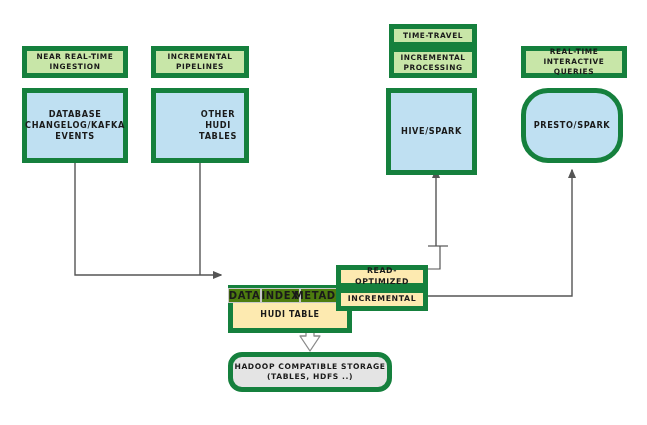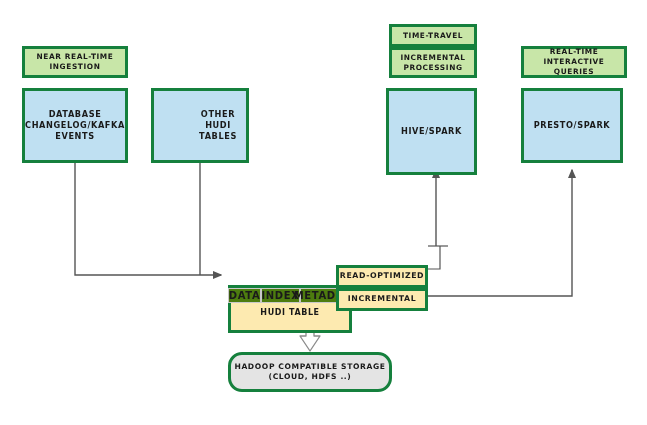--- a/index.html
+++ b/index.html
@@ -29,7 +29,7 @@
     letter-spacing: 0.6px;
     color: #1a1a1a;
     line-height: 1.35;
-    border: 3px solid #15803d;
+    border: 5px solid #15803d;
   }
   .green {
     background: #c8e6a8;

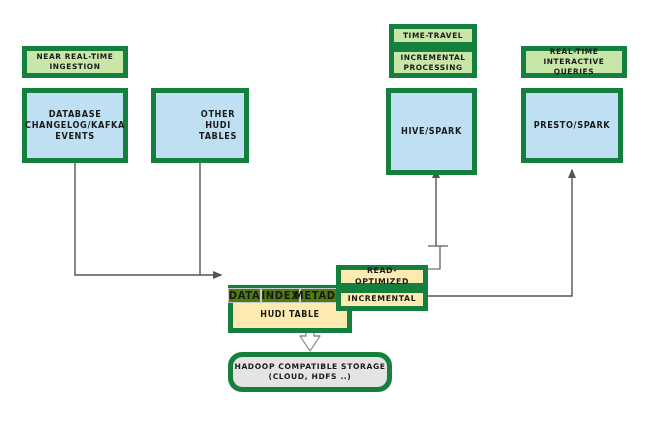--- a/index.html
+++ b/index.html
@@ -107,6 +107,9 @@
     <span>NEAR REAL-TIME INGESTION</span>
   </div>
 
+  <div class="node green" style="left:151px; top:46px; width:98px; height:32px;">
+    <span>INCREMENTAL PIPELINES</span>
+  </div>
 
   <div class="node green" style="left:389px; top:24px; width:88px; height:23px;">
     <span>TIME-TRAVEL</span>

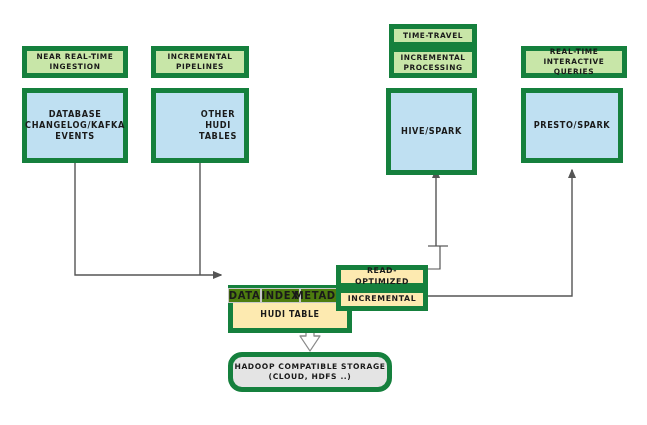--- a/index.html
+++ b/index.html
@@ -135,7 +135,7 @@
     <span>HIVE/SPARK</span>
   </div>
 
-  <div class="node blue" style="left:521px; top:88px; width:102px; height:75px;">
+  <div class="node blue" style="left:521px; top:88px; width:102px; height:75px;border-radius:27px;">
     <span>PRESTO/SPARK</span>
   </div>
 

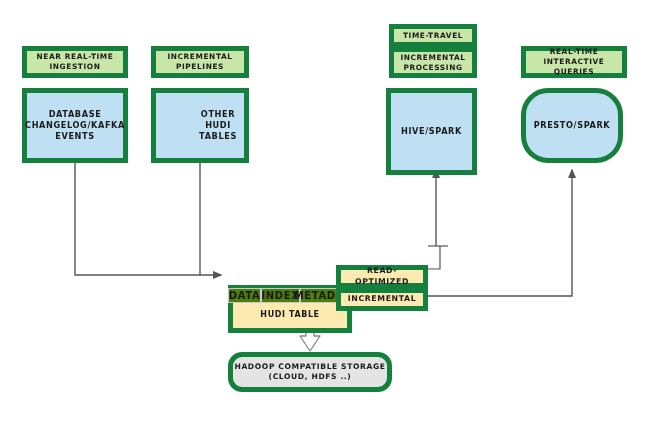--- a/index.html
+++ b/index.html
@@ -166,7 +166,7 @@
 
   <div class="node gray" style="left:228px; top:352px; width:164px; height:40px; flex-direction:column;">
     <span>HADOOP COMPATIBLE STORAGE</span>
-    <span>(CLOUD, HDFS ..)</span>
+    <span>(TABLES, HDFS ..)</span>
   </div>
 
 </div>

